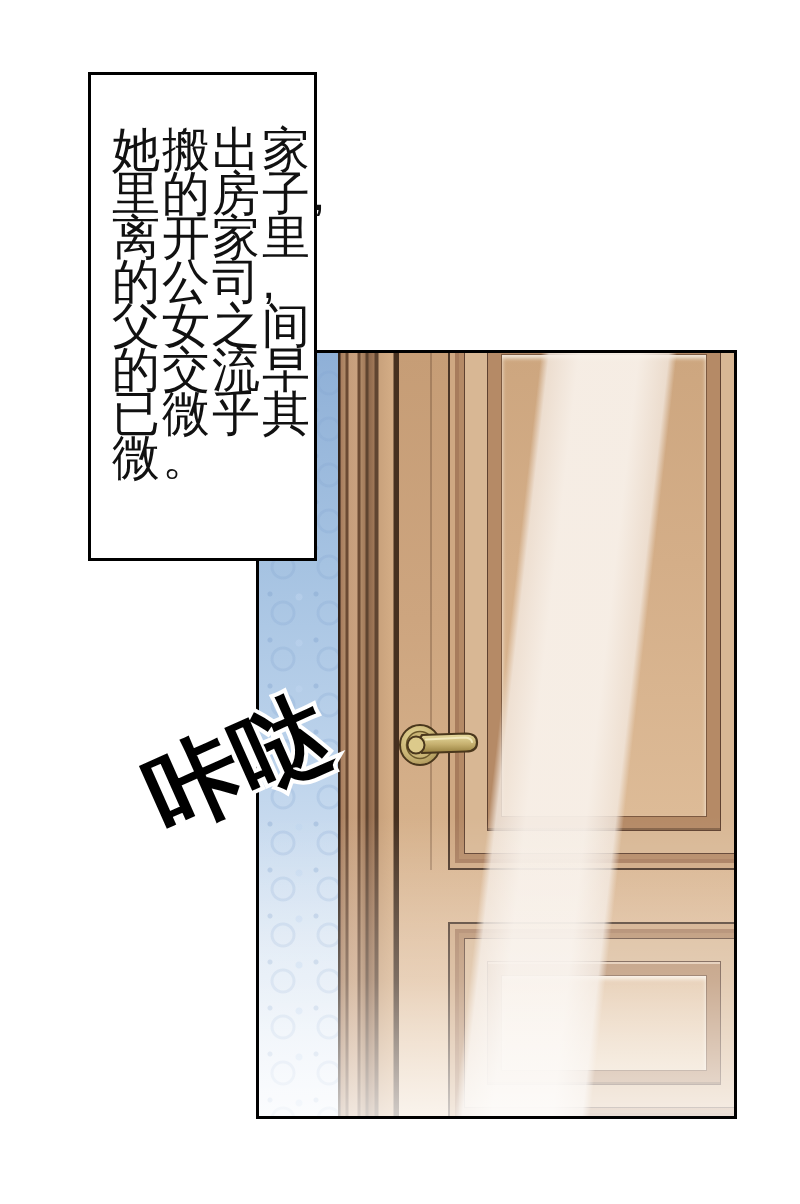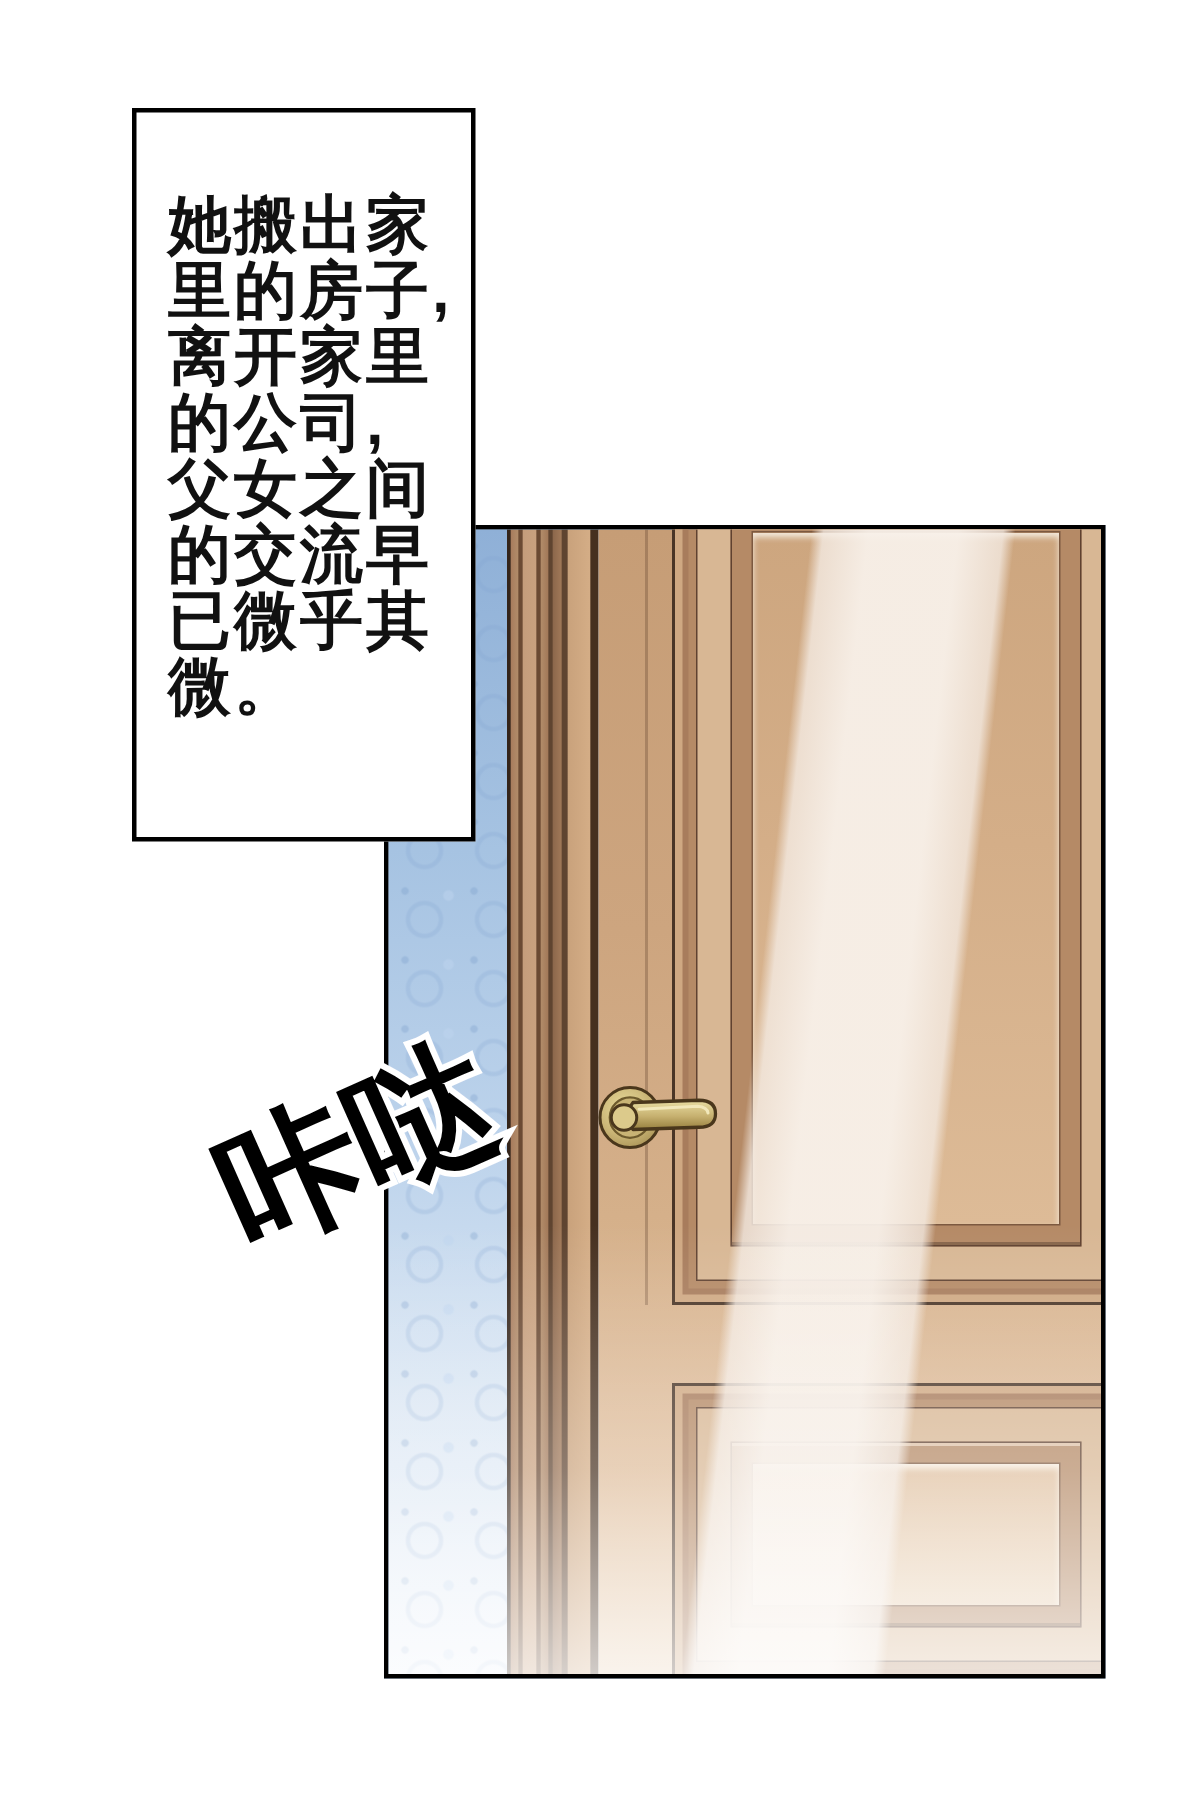--- a/index.html
+++ b/index.html
@@ -83,7 +83,7 @@
   }
   .narration-text{
     position:absolute;left:21px;top:53px;
-    font-size:42px;line-height:44px;letter-spacing:2px;font-weight:700;
+    font-size:48px;line-height:44px;letter-spacing:2px;font-weight:400;
     color:#111;white-space:pre;
   }
 

